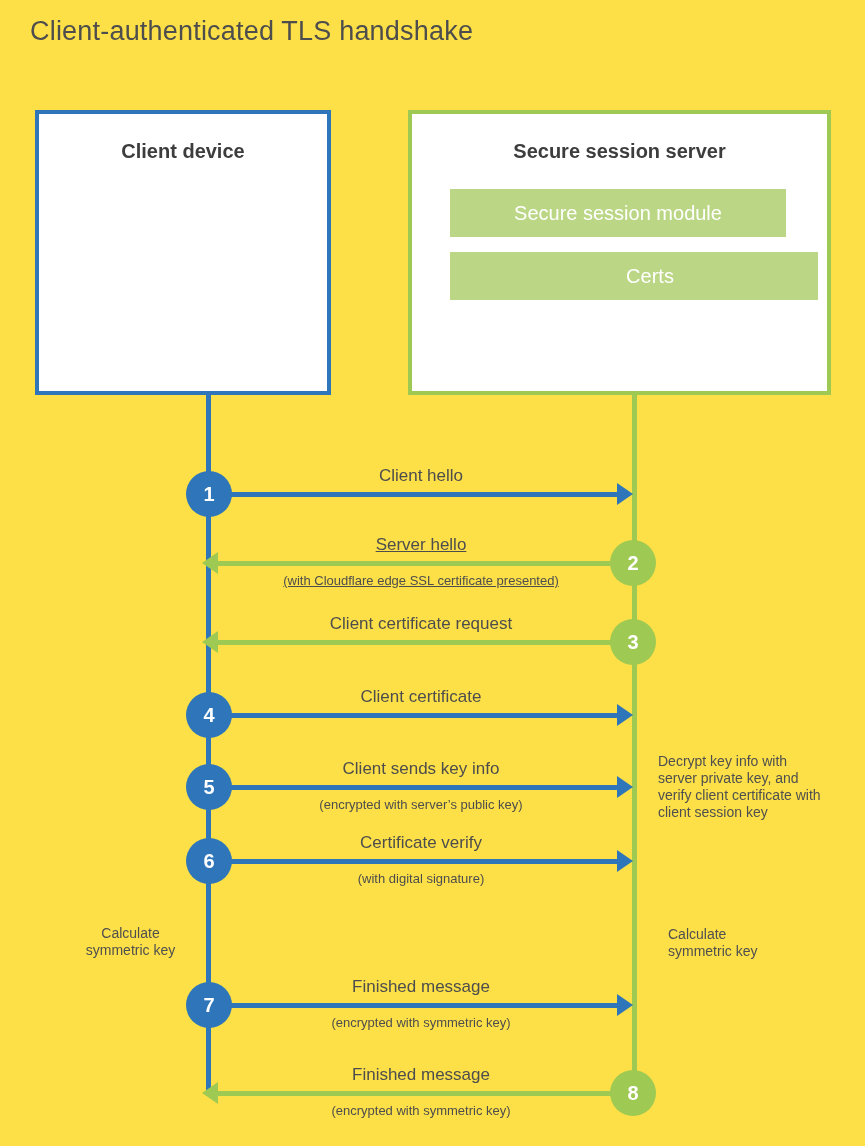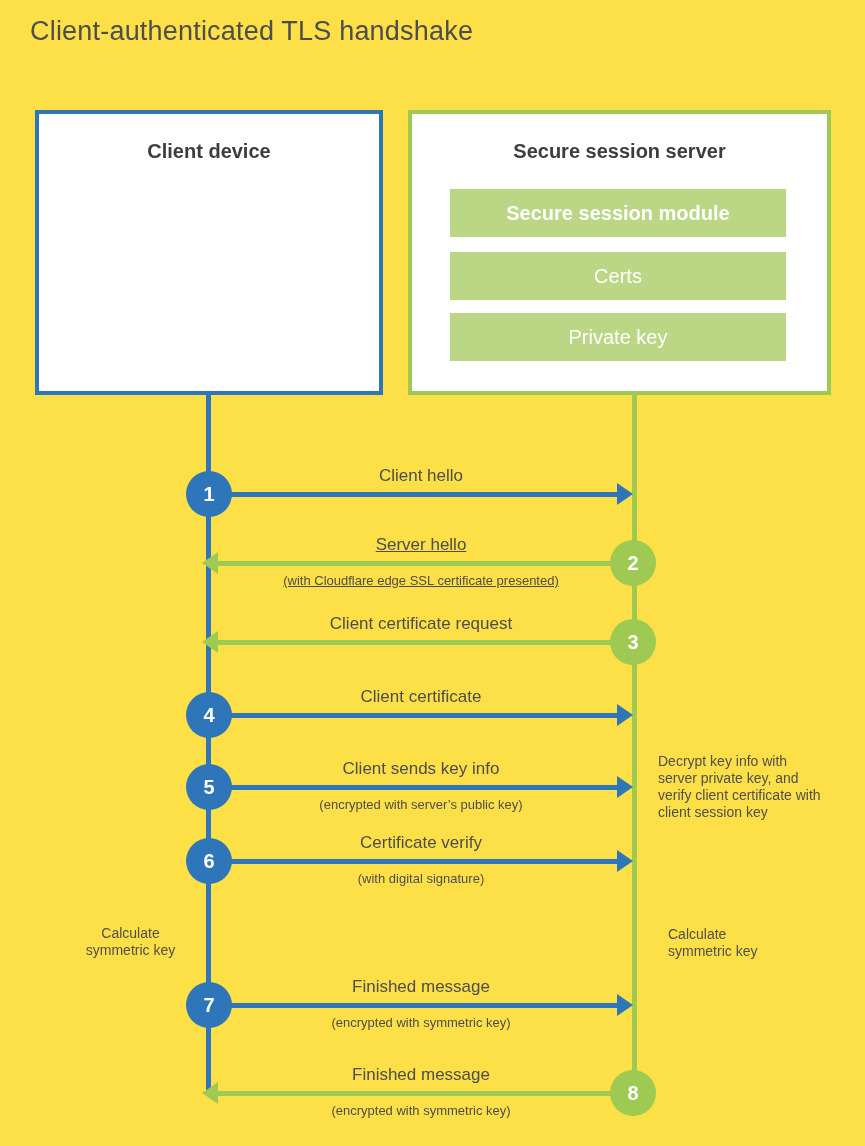--- a/index.html
+++ b/index.html
@@ -31,7 +31,7 @@
     border: 4px solid;
   }
   #client-box {
-    left: 35px; top: 110px; width: 348px; height: 285px;
+    left: 35px; top: 110px; width: 296px; height: 285px;
     border-color: var(--blue);
   }
   #server-box {

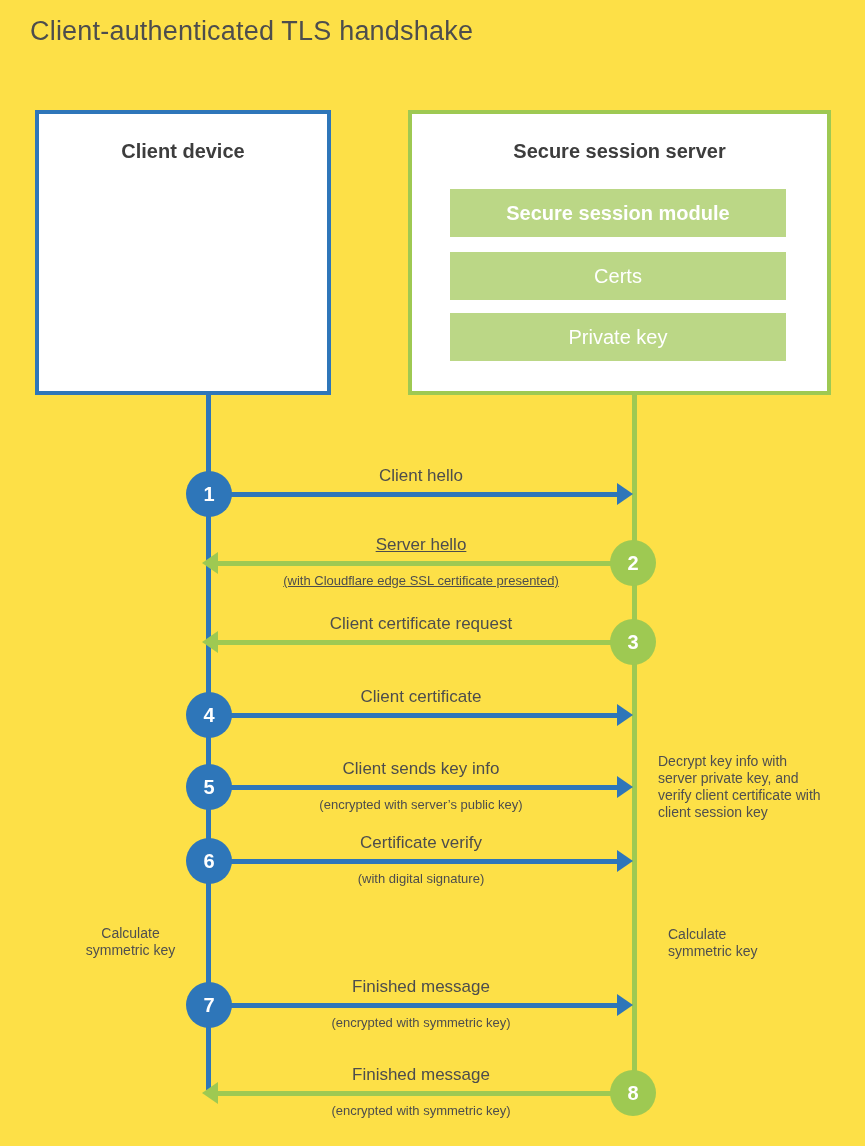--- a/index.html
+++ b/index.html
@@ -113,7 +113,7 @@
 
   <div class="device-box" id="server-box">
     <div class="box-title">Secure session server</div>
-    <div class="server-bar" style="top:75px;font-weight:bold;">Secure session module</div>
+    <div class="server-bar" style="top:75px;">Secure session module</div>
     <div class="server-bar" style="top:138px;">Certs</div>
     <div class="server-bar" style="top:199px;">Private key</div>
   </div>

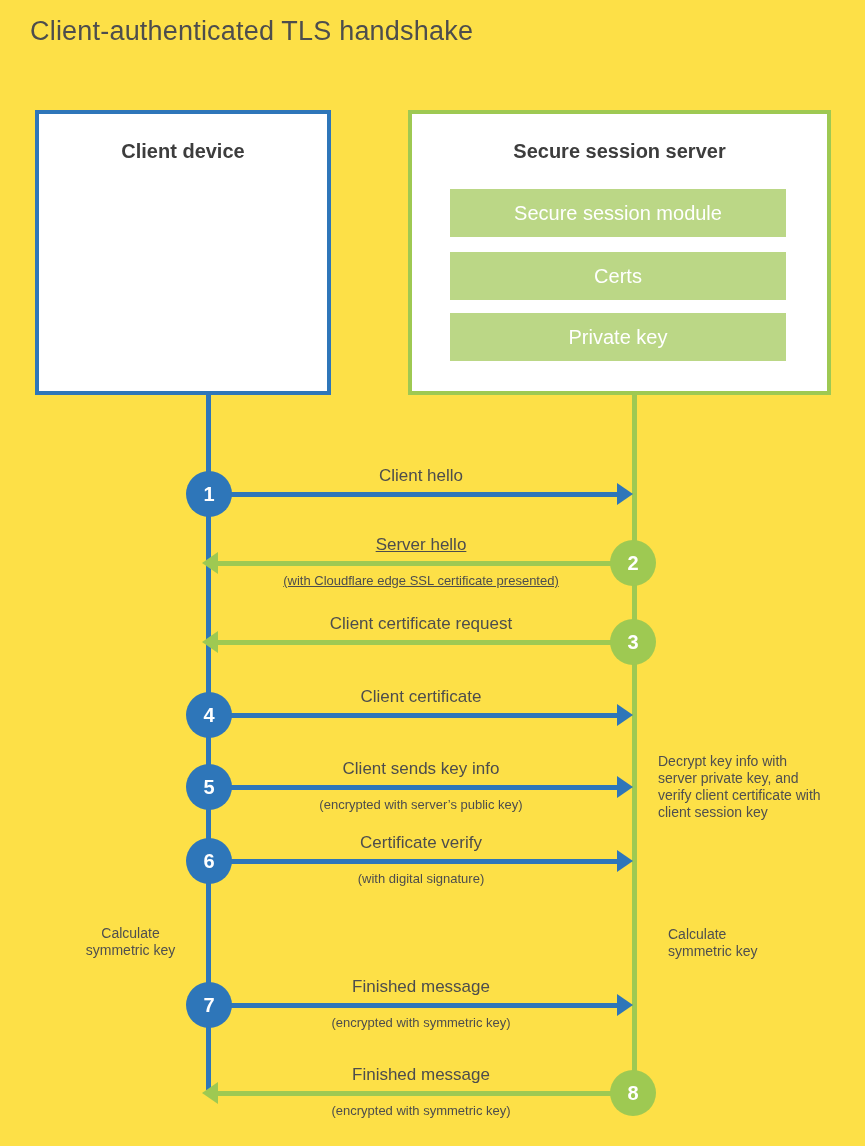--- a/index.html
+++ b/index.html
@@ -114,7 +114,7 @@
   <div class="device-box" id="server-box">
     <div class="box-title">Secure session server</div>
     <div class="server-bar" style="top:75px;">Secure session module</div>
-    <div class="server-bar" style="top:138px;">Certs</div>
+    <div class="server-bar" style="top:138px;padding-left:32px;">Certs</div>
     <div class="server-bar" style="top:199px;">Private key</div>
   </div>
 

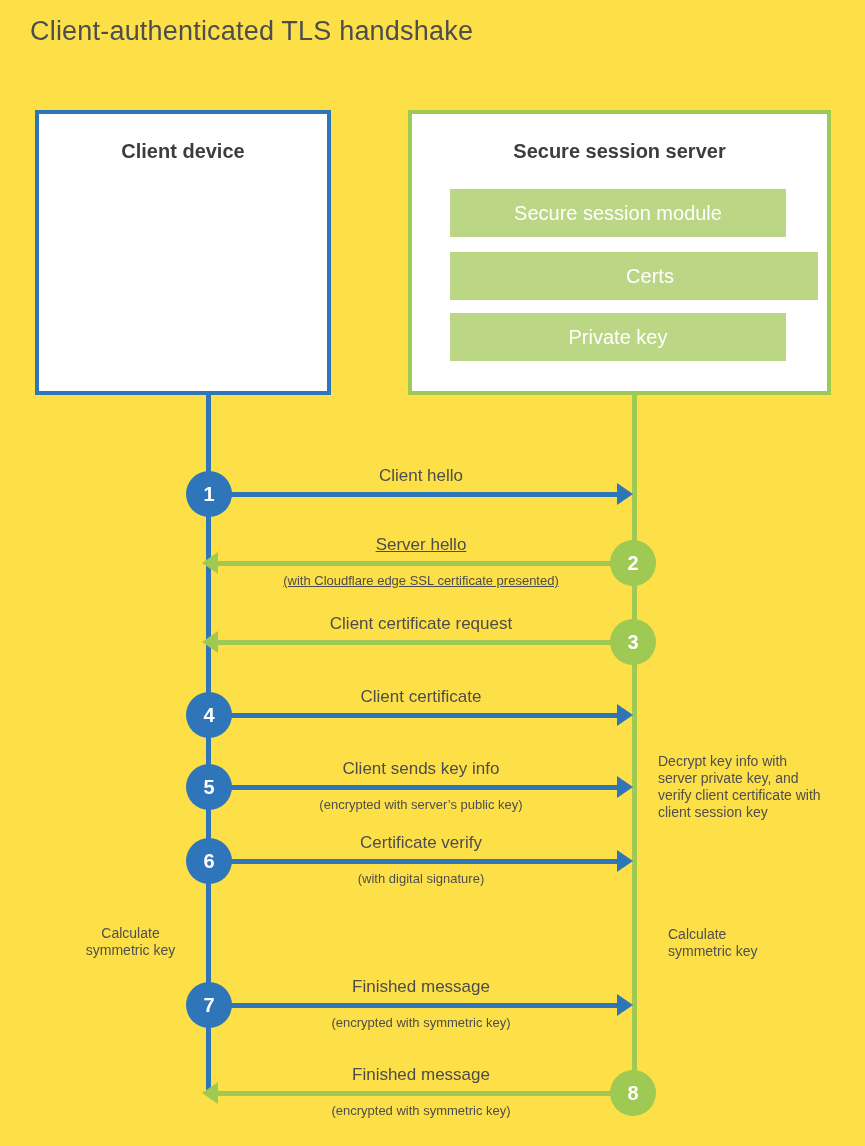--- a/index.html
+++ b/index.html
@@ -115,7 +115,6 @@
     <div class="box-title">Secure session server</div>
     <div class="server-bar" style="top:75px;">Secure session module</div>
     <div class="server-bar" style="top:138px;padding-left:32px;">Certs</div>
-    <div class="server-bar" style="top:199px;">Private key</div>
   </div>
 
   <div class="vline" id="client-line"></div>

